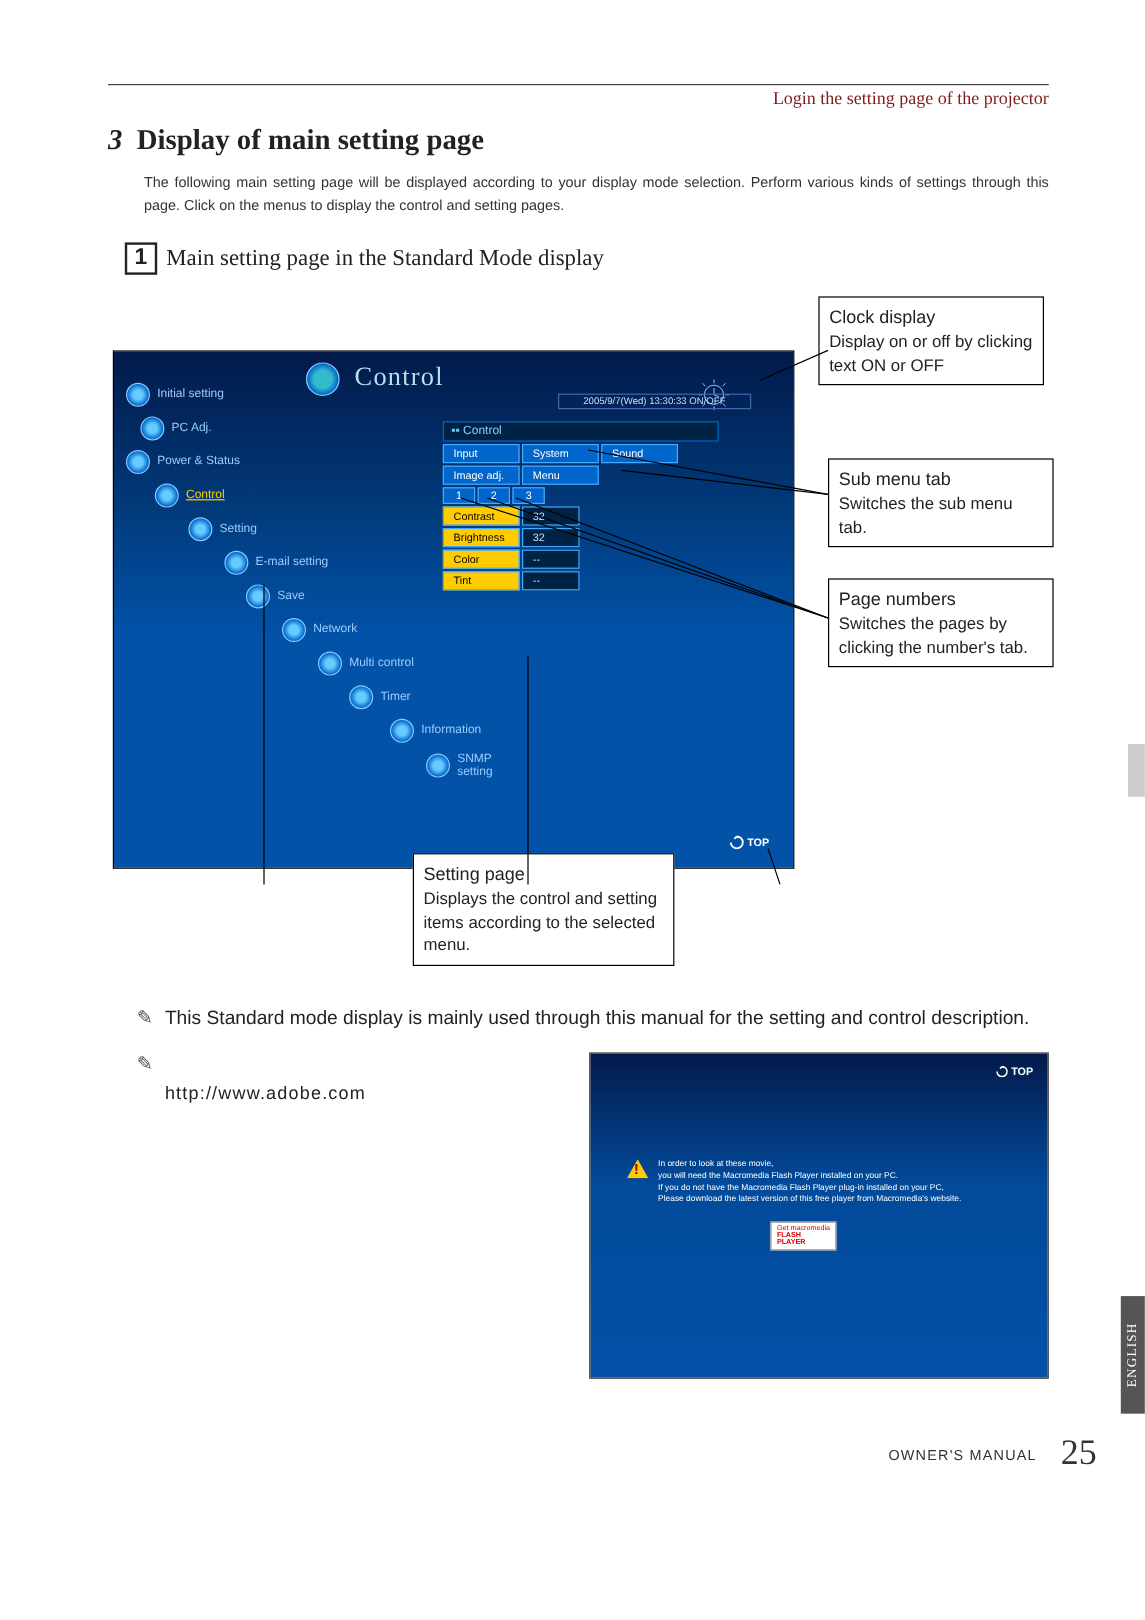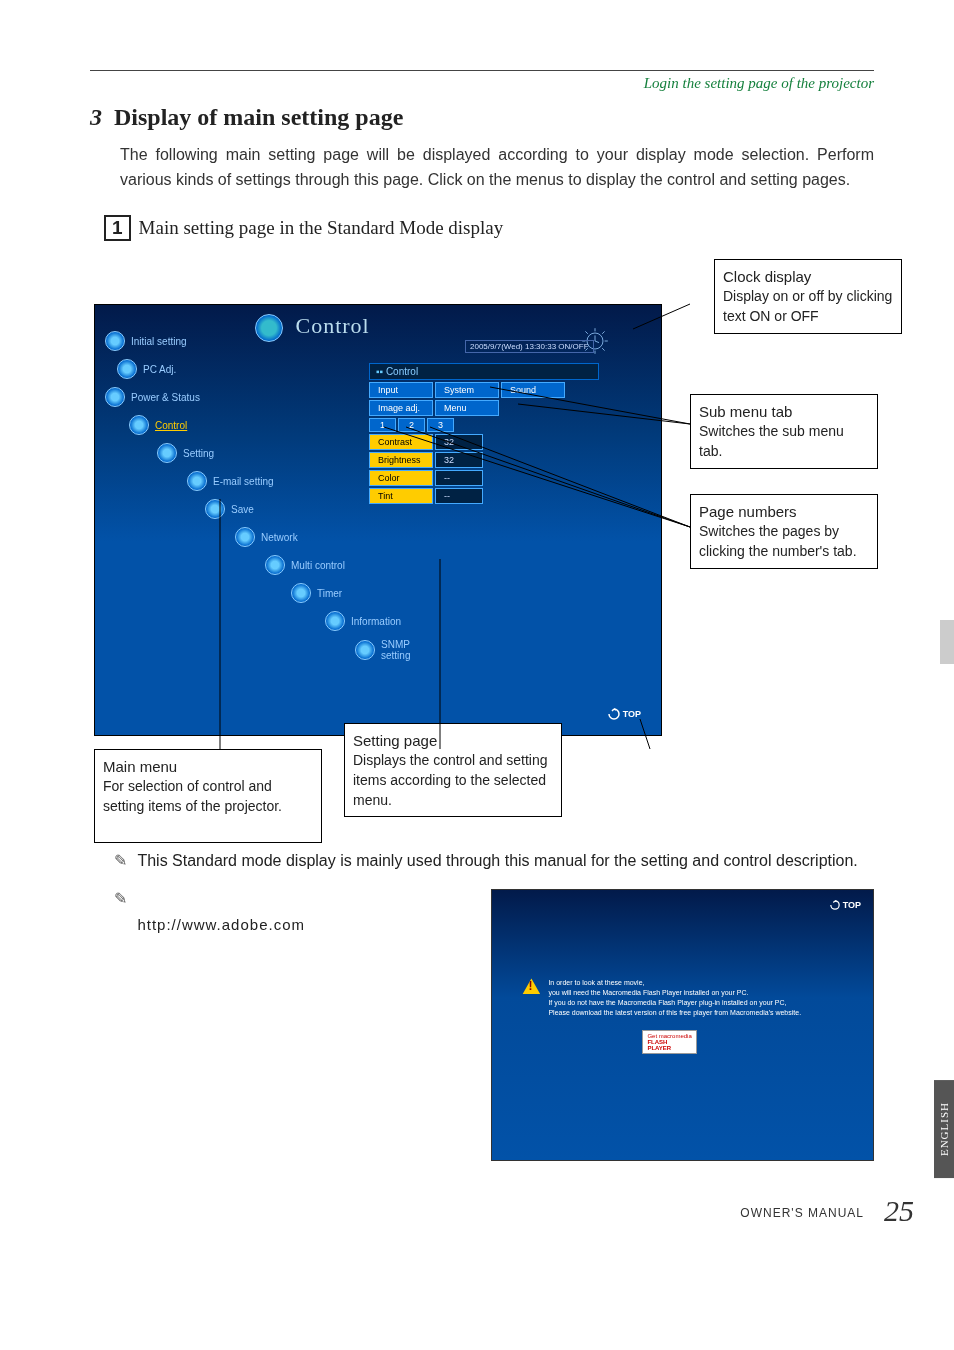--- a/index.html
+++ b/index.html
@@ -5,7 +5,7 @@
   body{margin:0;font-family:Arial,Helvetica,sans-serif;background:#fff;color:#222;width:954px}
   .page{padding:70px 80px 30px 90px;position:relative;min-height:1250px;box-sizing:border-box}
   .hdr-line{border-top:1px solid #444;margin-bottom:4px}
-  .hdr{font-style:italic;font-family:Georgia,serif;font-size:15px;text-align:right;margin-bottom:12px;color:#15803d}
+  .hdr{font-family:Georgia,serif;font-size:15px;text-align:right;margin-bottom:12px;color:#7f1d1d}
   .section-title{font-family:Georgia,serif;font-size:24px;margin:0 0 10px 0}
   .step-num{font-style:italic;font-weight:bold;margin-right:6px}
   .body-text{margin:12px 0 22px 30px;font-size:16px;line-height:1.55;text-align:justify;color:#333}

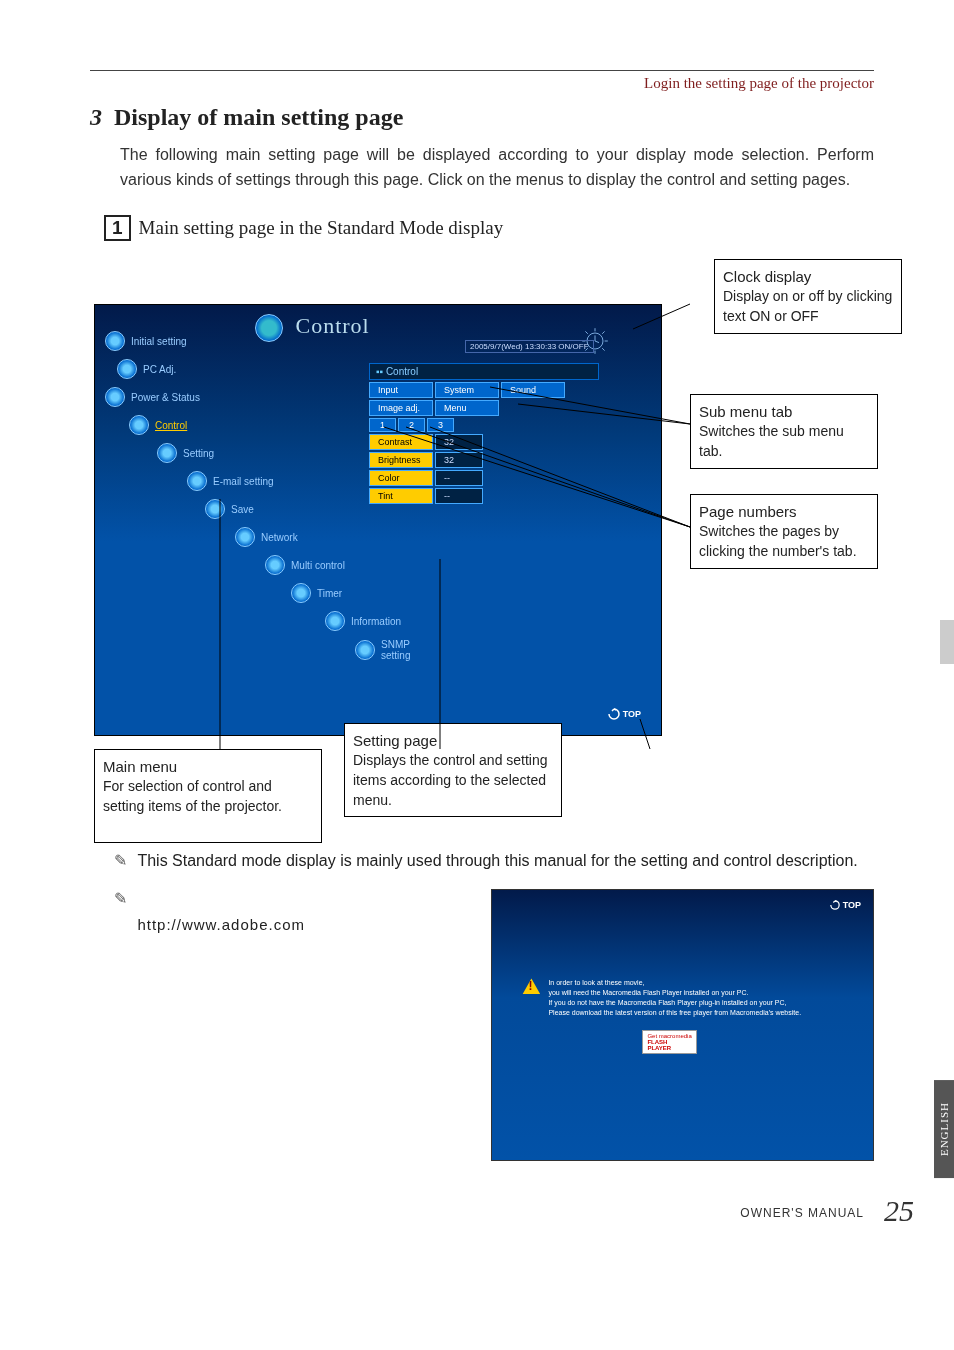--- a/index.html
+++ b/index.html
@@ -8,7 +8,7 @@
   .hdr{font-family:Georgia,serif;font-size:15px;text-align:right;margin-bottom:12px;color:#7f1d1d}
   .section-title{font-family:Georgia,serif;font-size:24px;margin:0 0 10px 0}
   .step-num{font-style:italic;font-weight:bold;margin-right:6px}
-  .body-text{margin:12px 0 22px 30px;font-size:16px;line-height:1.55;text-align:justify;color:#333}
+  .body-text{margin:12px 0 22px 30px;font-size:12px;line-height:1.55;text-align:justify;color:#333}
   .sub-title{font-family:Georgia,serif;font-size:19px;margin:0 0 18px 14px;display:flex;align-items:center}
   .boxed-num{display:inline-block;border:2px solid #222;padding:0 6px;font-family:Arial;font-weight:bold;margin-right:8px;line-height:1.2}
   .figure-wrap{position:relative;margin-left:0;height:590px}

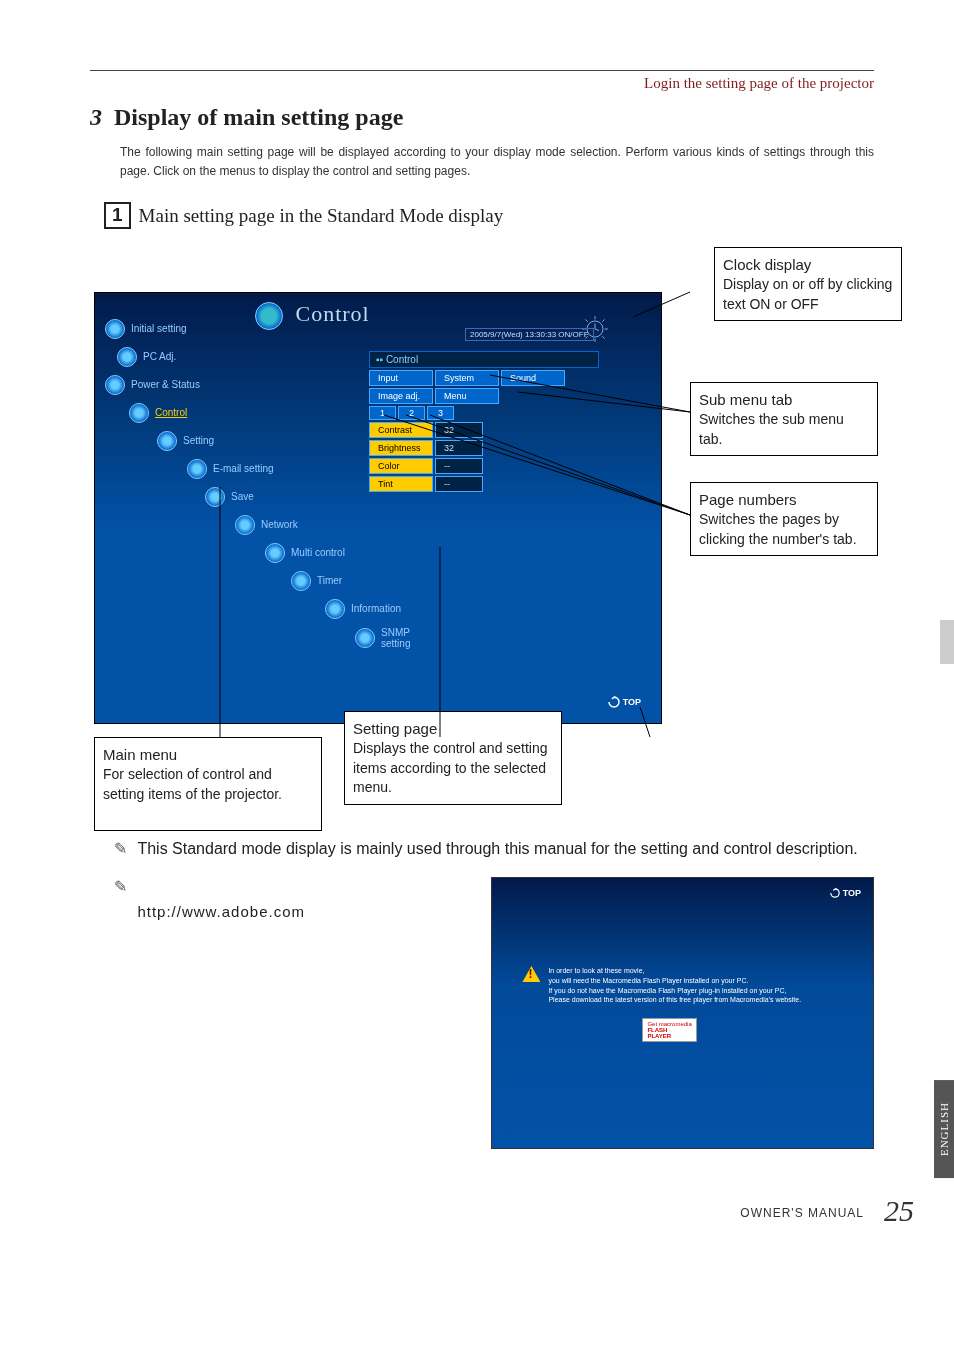--- a/index.html
+++ b/index.html
@@ -37,7 +37,7 @@
   .top-icon{position:absolute;right:20px;bottom:15px;color:#fff;font-size:9px;display:flex;align-items:center;gap:3px}
   .callout{position:absolute;background:#fff;border:1px solid #000;padding:6px 8px;font-size:14px;line-height:1.4}
   .callout .ct{font-size:15px}
-  .co1{left:624px;top:0;width:170px}
+  .co1{left:592px;top:0;width:170px}
   .co2{left:600px;top:135px;width:170px}
   .co3{left:600px;top:235px;width:170px}
   .co4{left:4px;top:490px;width:210px;height:80px}

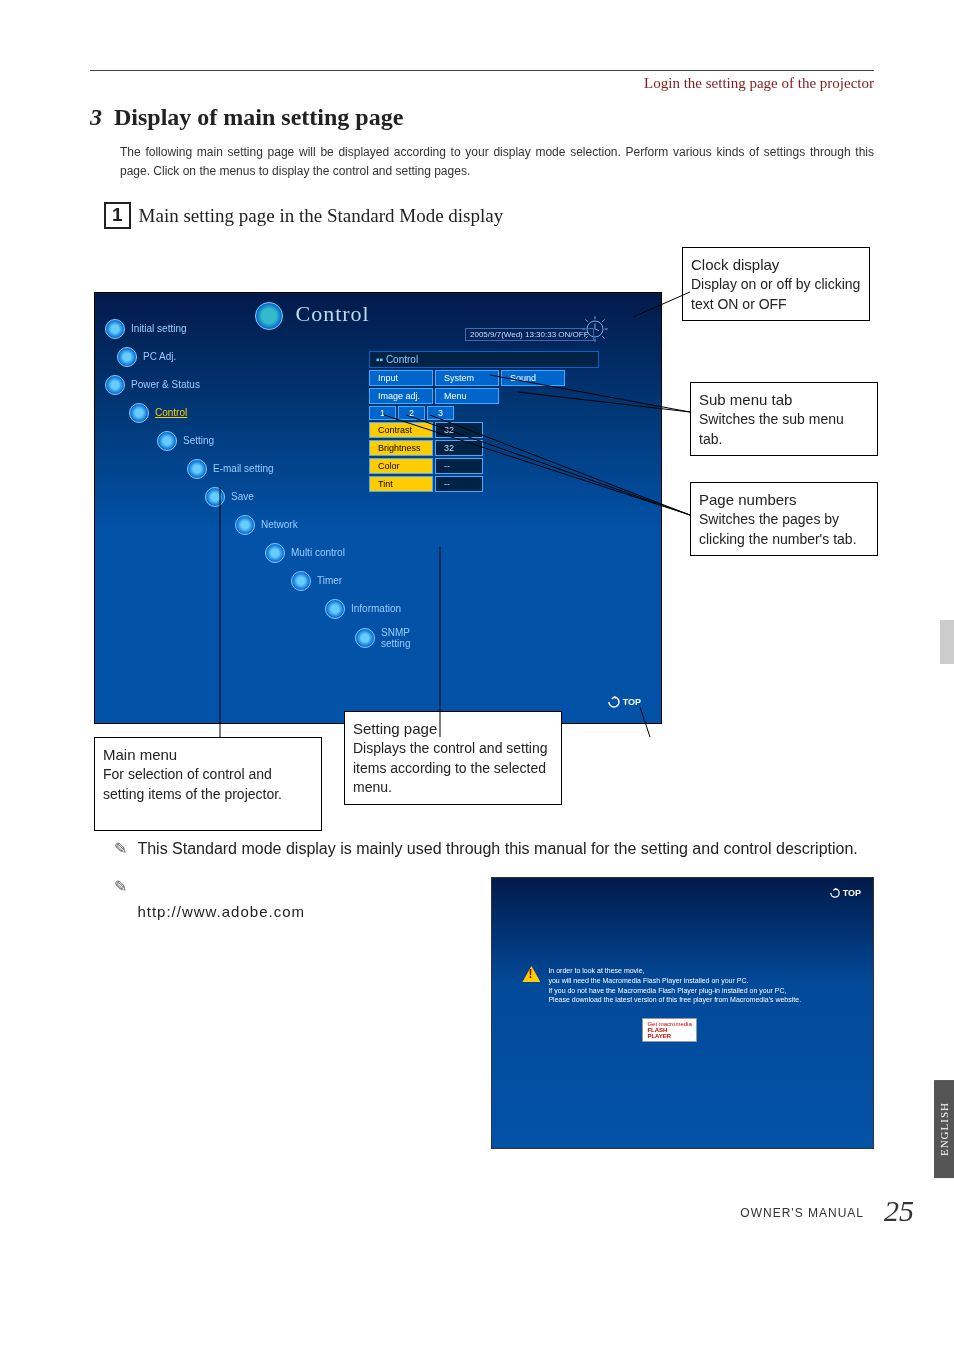--- a/index.html
+++ b/index.html
@@ -17,7 +17,7 @@
   .ss-header-icon{display:inline-block;width:26px;height:26px;background:radial-gradient(circle,#3bc 40%,#06c 70%);border-radius:50%;vertical-align:middle;margin-right:6px;border:1px solid #8cf}
   .ss-clock{position:absolute;right:50px;top:20px;width:32px;height:32px}
   .ss-clock svg{width:100%;height:100%}
-  .ss-datebar{position:absolute;left:370px;top:35px;font-size:8px;color:#cdf;border:1px solid #46a;padding:1px 4px}
+  .ss-datebar{position:absolute;left:370px;top:35px;font-size:8px;color:#cdf;border:1px solid #46a;padding:1px 20px}
   .menu-col{position:absolute;left:10px;top:22px;width:250px}
   .menu-item{display:flex;align-items:center;font-size:10px;color:#9cf;padding:4px 0;margin-left:0}
   .menu-item.m2{margin-left:0}.menu-item.m3{margin-left:12px}.menu-item.m4{margin-left:24px}

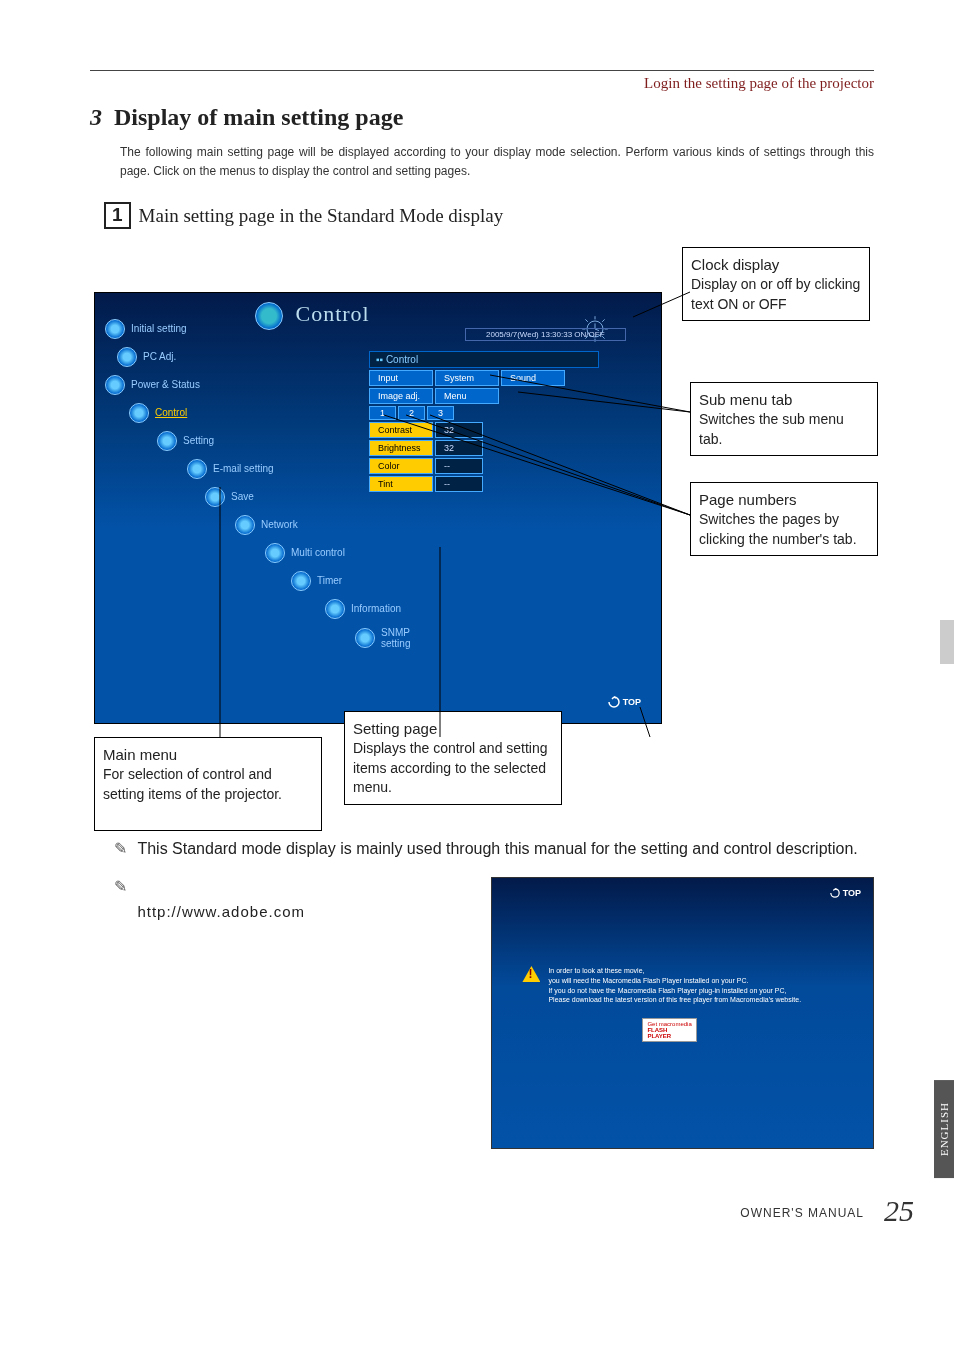--- a/index.html
+++ b/index.html
@@ -214,10 +214,6 @@
       <div class="ct">Sub menu tab</div>
       <div>Switches the sub menu tab.</div>
     </div>
-    <div class="callout co4">
-      <div class="ct">Main menu</div>
-      <div>For selection of  control and setting items of the projector.</div>
-    </div>
     <div class="callout co5">
       <div class="ct">Setting page</div>
       <div>Displays the control and setting items according to the selected menu.</div>

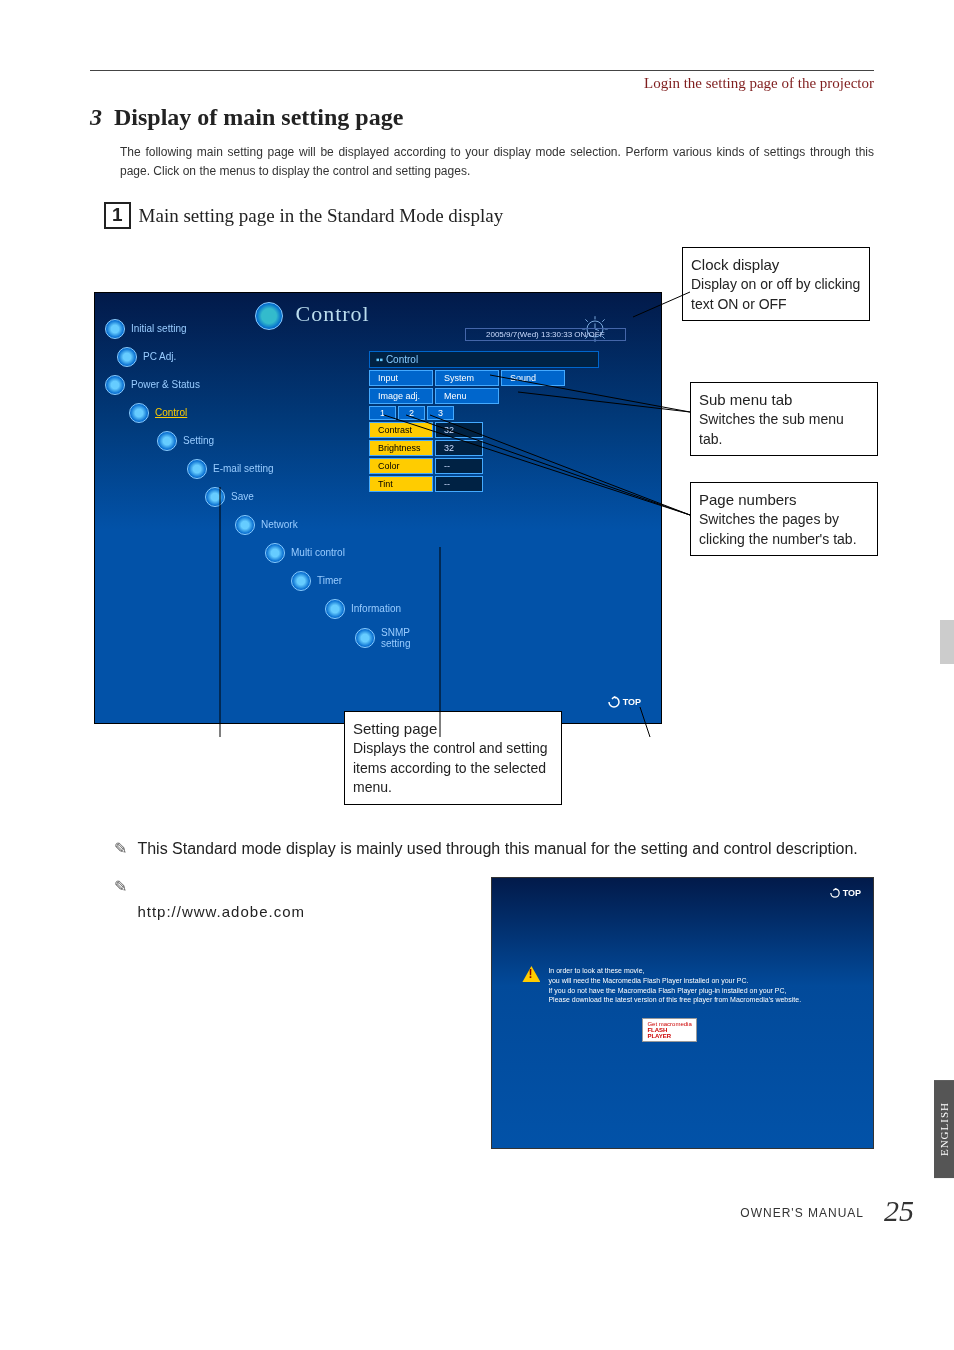--- a/index.html
+++ b/index.html
@@ -57,7 +57,7 @@
   .lang-tab{position:absolute;right:0;top:1080px;background:#555;color:#fff;font-size:11px;padding:22px 4px;writing-mode:vertical-rl;transform:rotate(180deg);font-family:Georgia,serif;letter-spacing:1px}
   .index-tab{position:absolute;right:0;top:620px;width:14px;height:44px;background:#ccc}
   .footer{position:absolute;bottom:30px;right:90px;font-size:12px;letter-spacing:1px;color:#333}
-  .pagenum{position:absolute;bottom:22px;right:40px;font-family:Georgia,serif;font-style:italic;font-size:30px;color:#333}
+  .pagenum{position:absolute;bottom:22px;right:40px;font-family:Georgia,serif;font-size:30px;color:#333}
   svg.lead-svg{position:absolute;overflow:visible;pointer-events:none}
 </style>
 </head>

